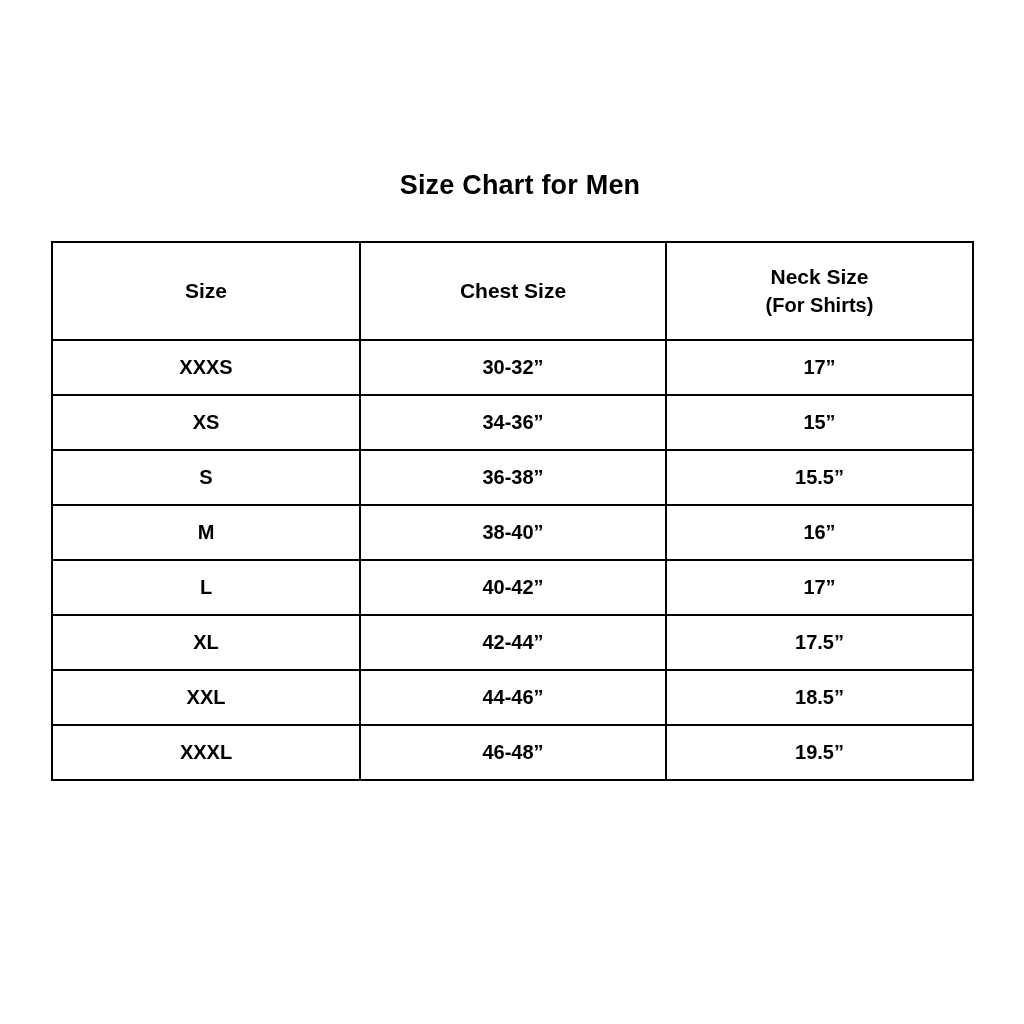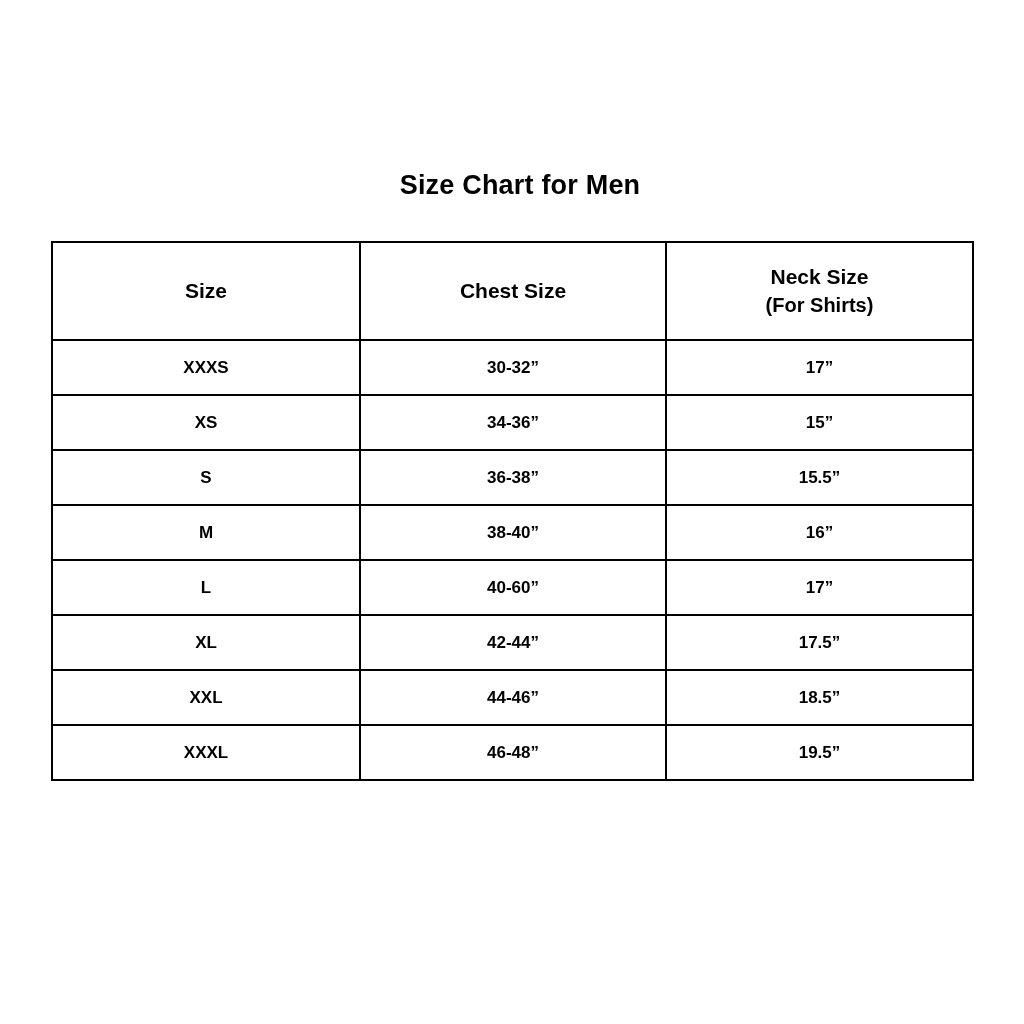--- a/index.html
+++ b/index.html
@@ -47,7 +47,7 @@
     text-align: center;
     vertical-align: middle;
     font-weight: bold;
-    font-size: 17px;
+    font-size: 20px;
     padding: 0;
   }
   table.size-table thead th {

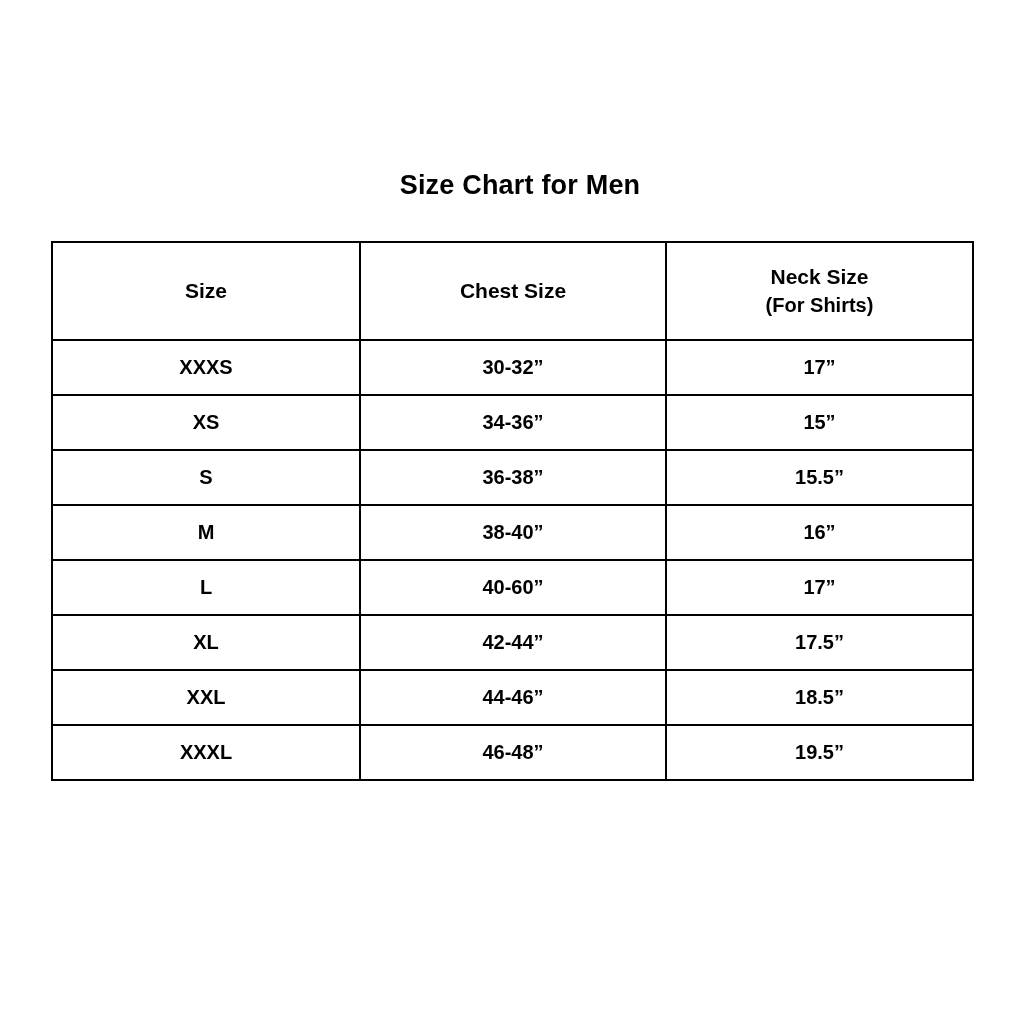--- a/index.html
+++ b/index.html
@@ -118,7 +118,7 @@
         </tr>
         <tr>
           <td>L</td>
-          <td>40-60”</td>
+          <td>40-42”</td>
           <td>17”</td>
         </tr>
         <tr>

